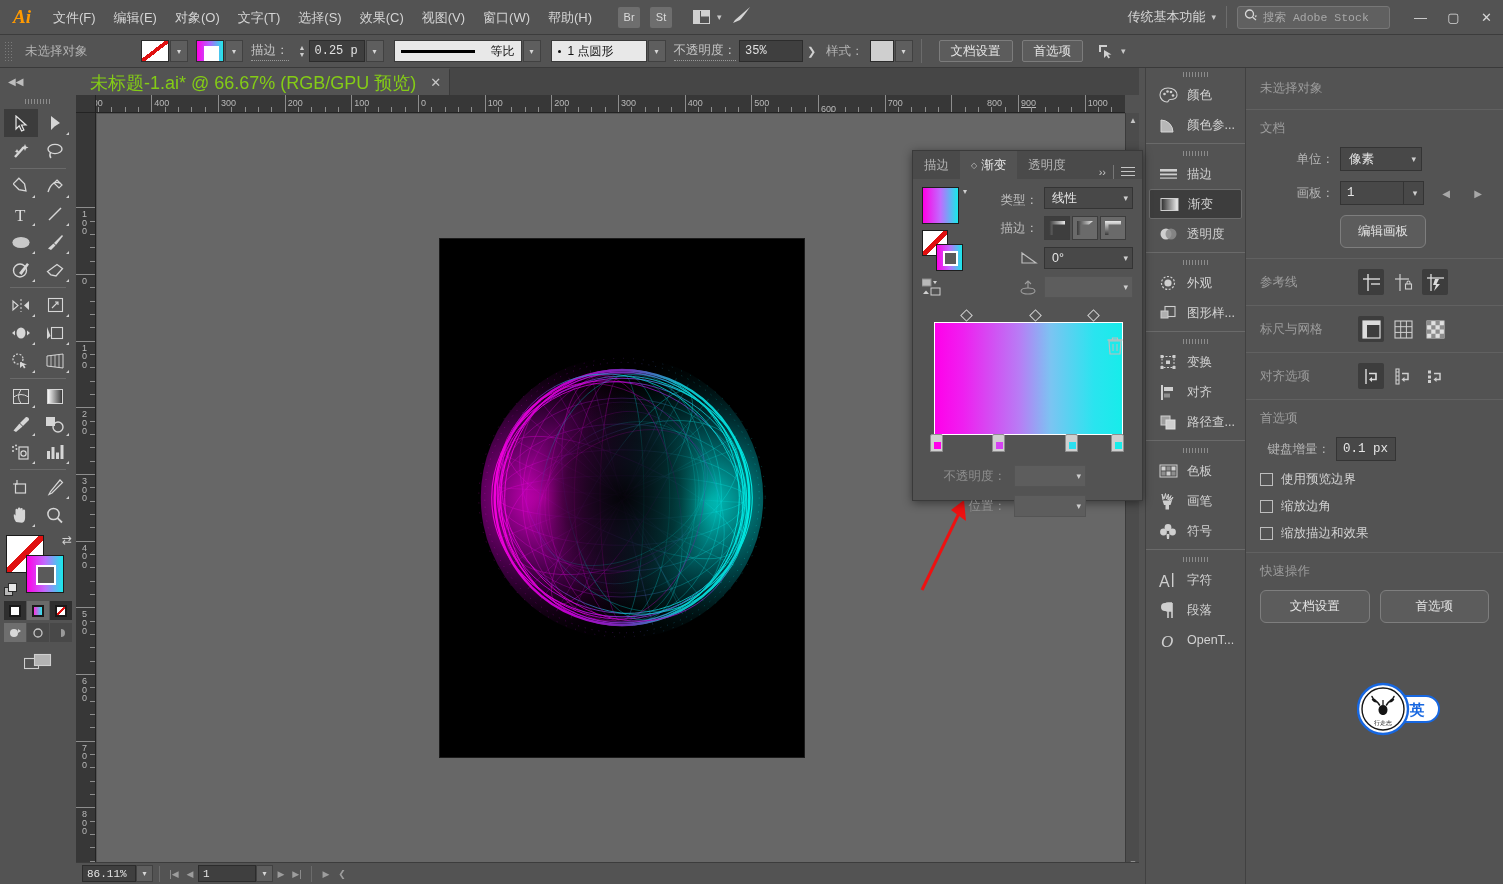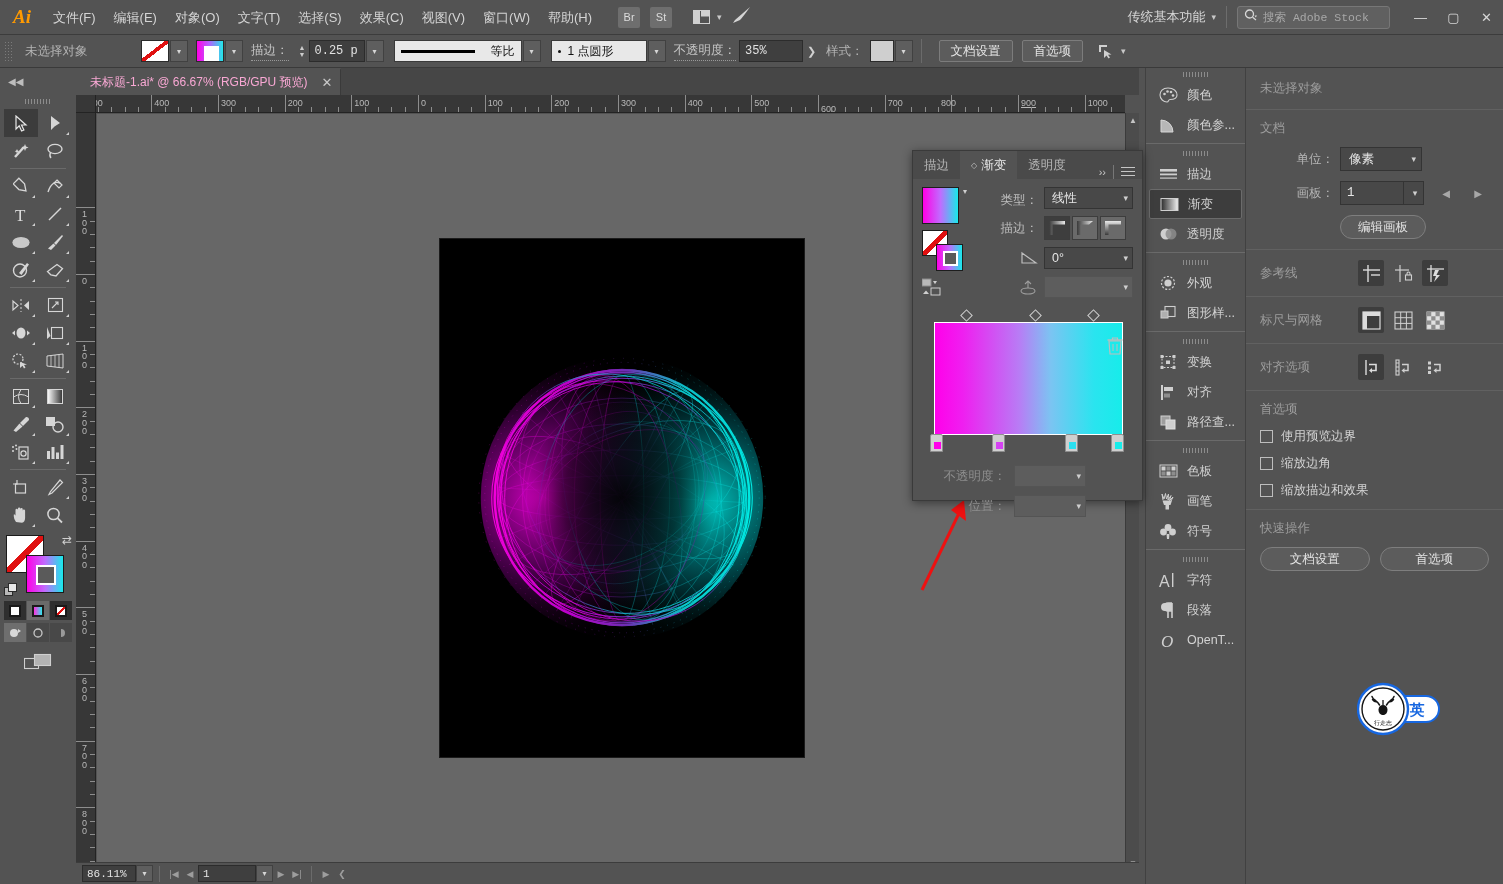--- a/index.html
+++ b/index.html
@@ -123,7 +123,7 @@
     padding: 0 8px 0 14px; border-right: 1px solid #3a3a3a;
     border-top: 2px solid #535353;
   }
-  .doc-tab .name { color: #f9a8d4; font-size: 12px; white-space: nowrap; text-align: right; }
+  .doc-tab .name { color: #84cc16; font-size: 18px; white-space: nowrap; text-align: right; }
   .doc-tab .close { color: #c8c8c8; font-size: 13px; margin-left: 14px; }
 
   .collapse-arrows {

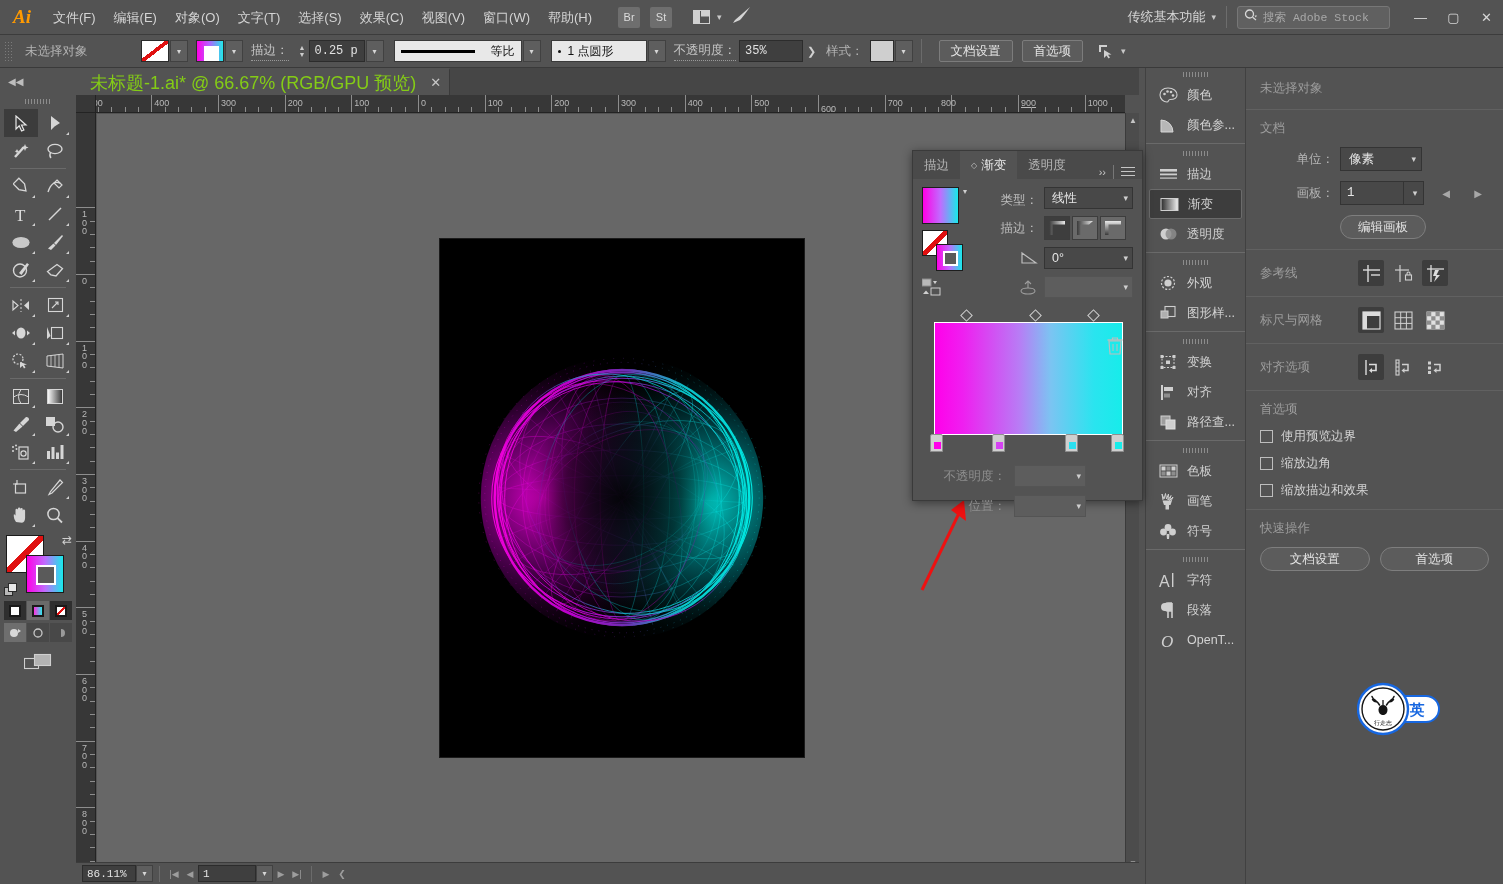--- a/index.html
+++ b/index.html
@@ -840,7 +840,7 @@
         <div class="rtick" style="left: 828.692px; top: 12px; width: 1px; height: 5px;"></div>
         <div class="rtick" style="left: 842.026px; top: 12px; width: 1px; height: 5px;"></div>
         <div class="rtick" style="left: 855.36px; top: 0px; width: 1px; height: 17px;"></div>
-        <div class="rlabel" style="left: 845px; top: 3px;">800</div>
+        <div class="rlabel" style="left: 891px; top: 3px;">800</div>
         <div class="rtick" style="left: 868.694px; top: 12px; width: 1px; height: 5px;"></div>
         <div class="rtick" style="left: 882.028px; top: 12px; width: 1px; height: 5px;"></div>
         <div class="rtick" style="left: 895.362px; top: 12px; width: 1px; height: 5px;"></div>

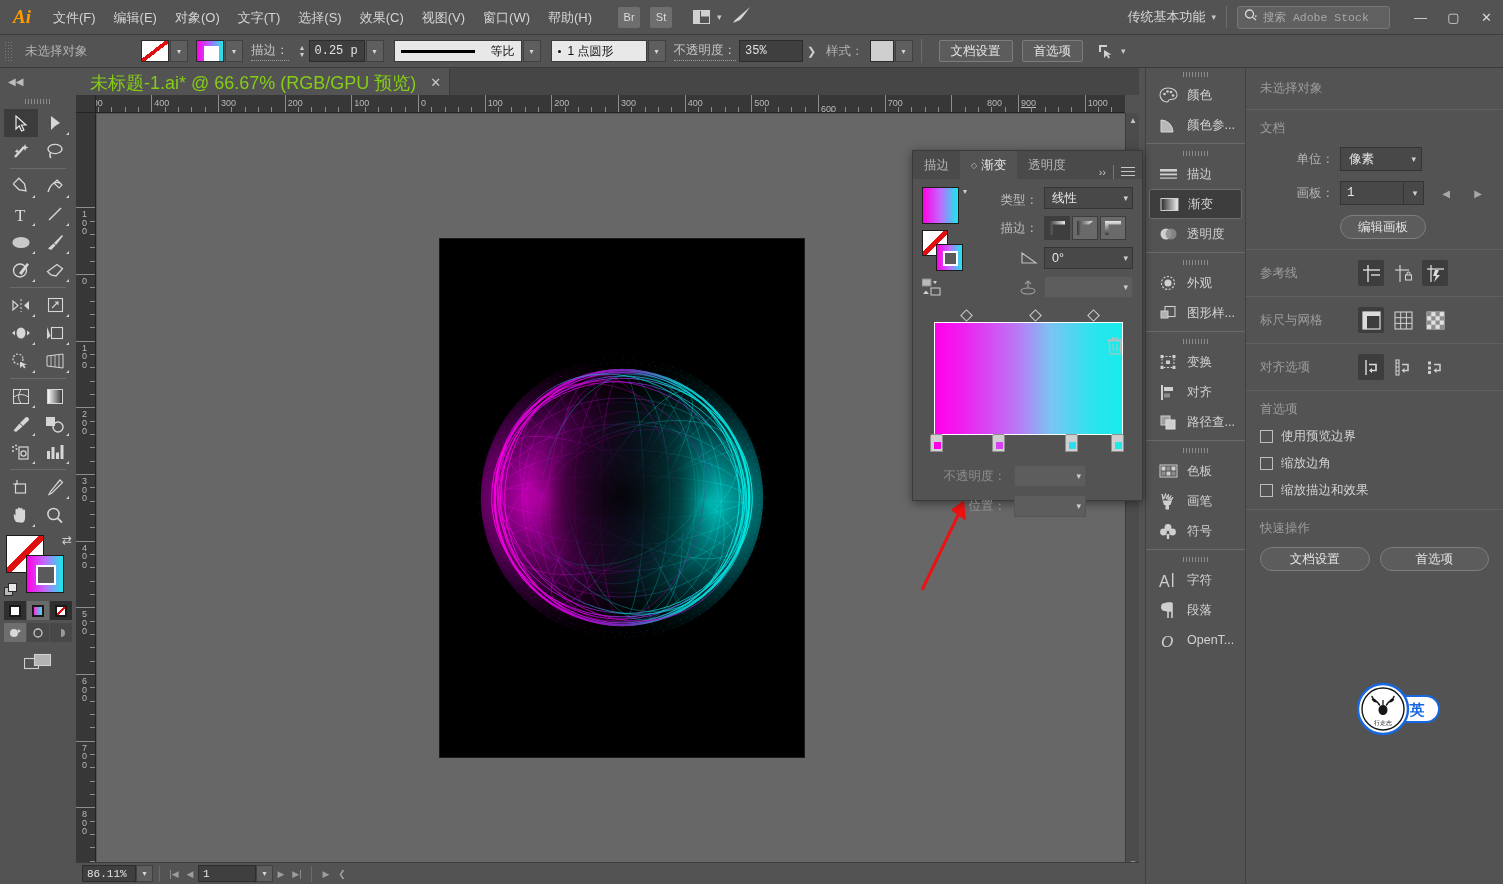--- a/index.html
+++ b/index.html
@@ -343,7 +343,7 @@
     display:flex; align-items:center; padding-left:6px; margin-left:6px;
   }
   .pr-btn {
-    height:24px; background:#5c5c5c; border:1px solid #7e7e7e; border-radius:12px;
+    height:33px; background:#5c5c5c; border:1px solid #7e7e7e; border-radius:6px;
     color:#e4e4e4; font-size:12.5px; display:flex; align-items:center; justify-content:center;
   }
   .pr-icn {

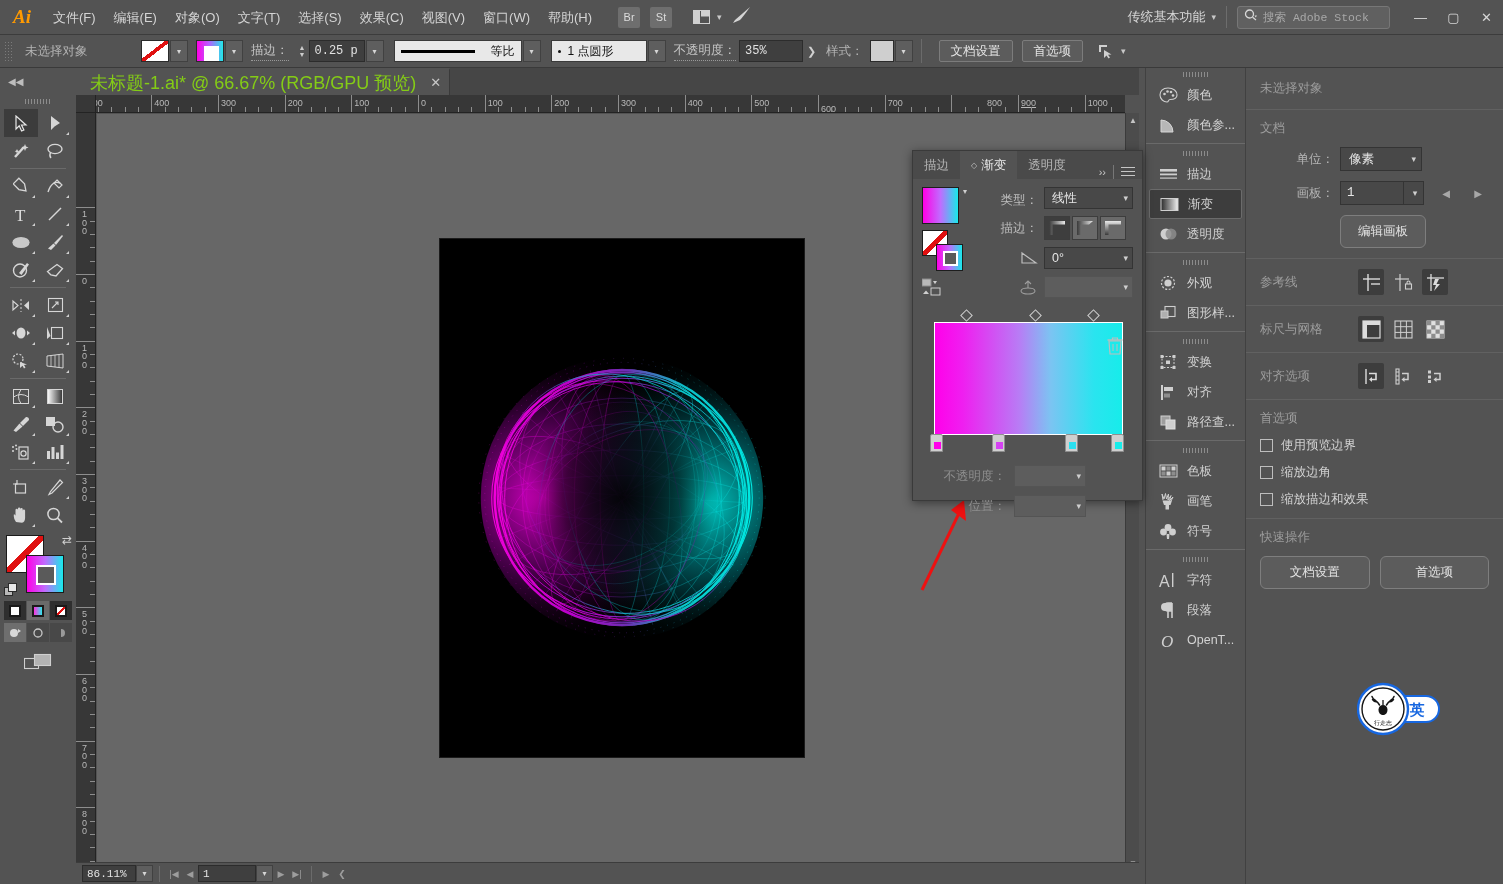--- a/index.html
+++ b/index.html
@@ -1537,6 +1537,11 @@
 
     <div class="pr-sec">
       <div class="pr-title">首选项</div>
+      <div class="pr-row">
+        <div class="pr-lbl" style="width:70px;flex:0 0 70px;">键盘增量：</div>
+        <div class="pr-input" style="width:60px;">0.1 px</div>
+        <div style="flex:1"></div>
+      </div>
       <div class="pr-check">
         <span class="box"></span>
         <span>使用预览边界</span>

